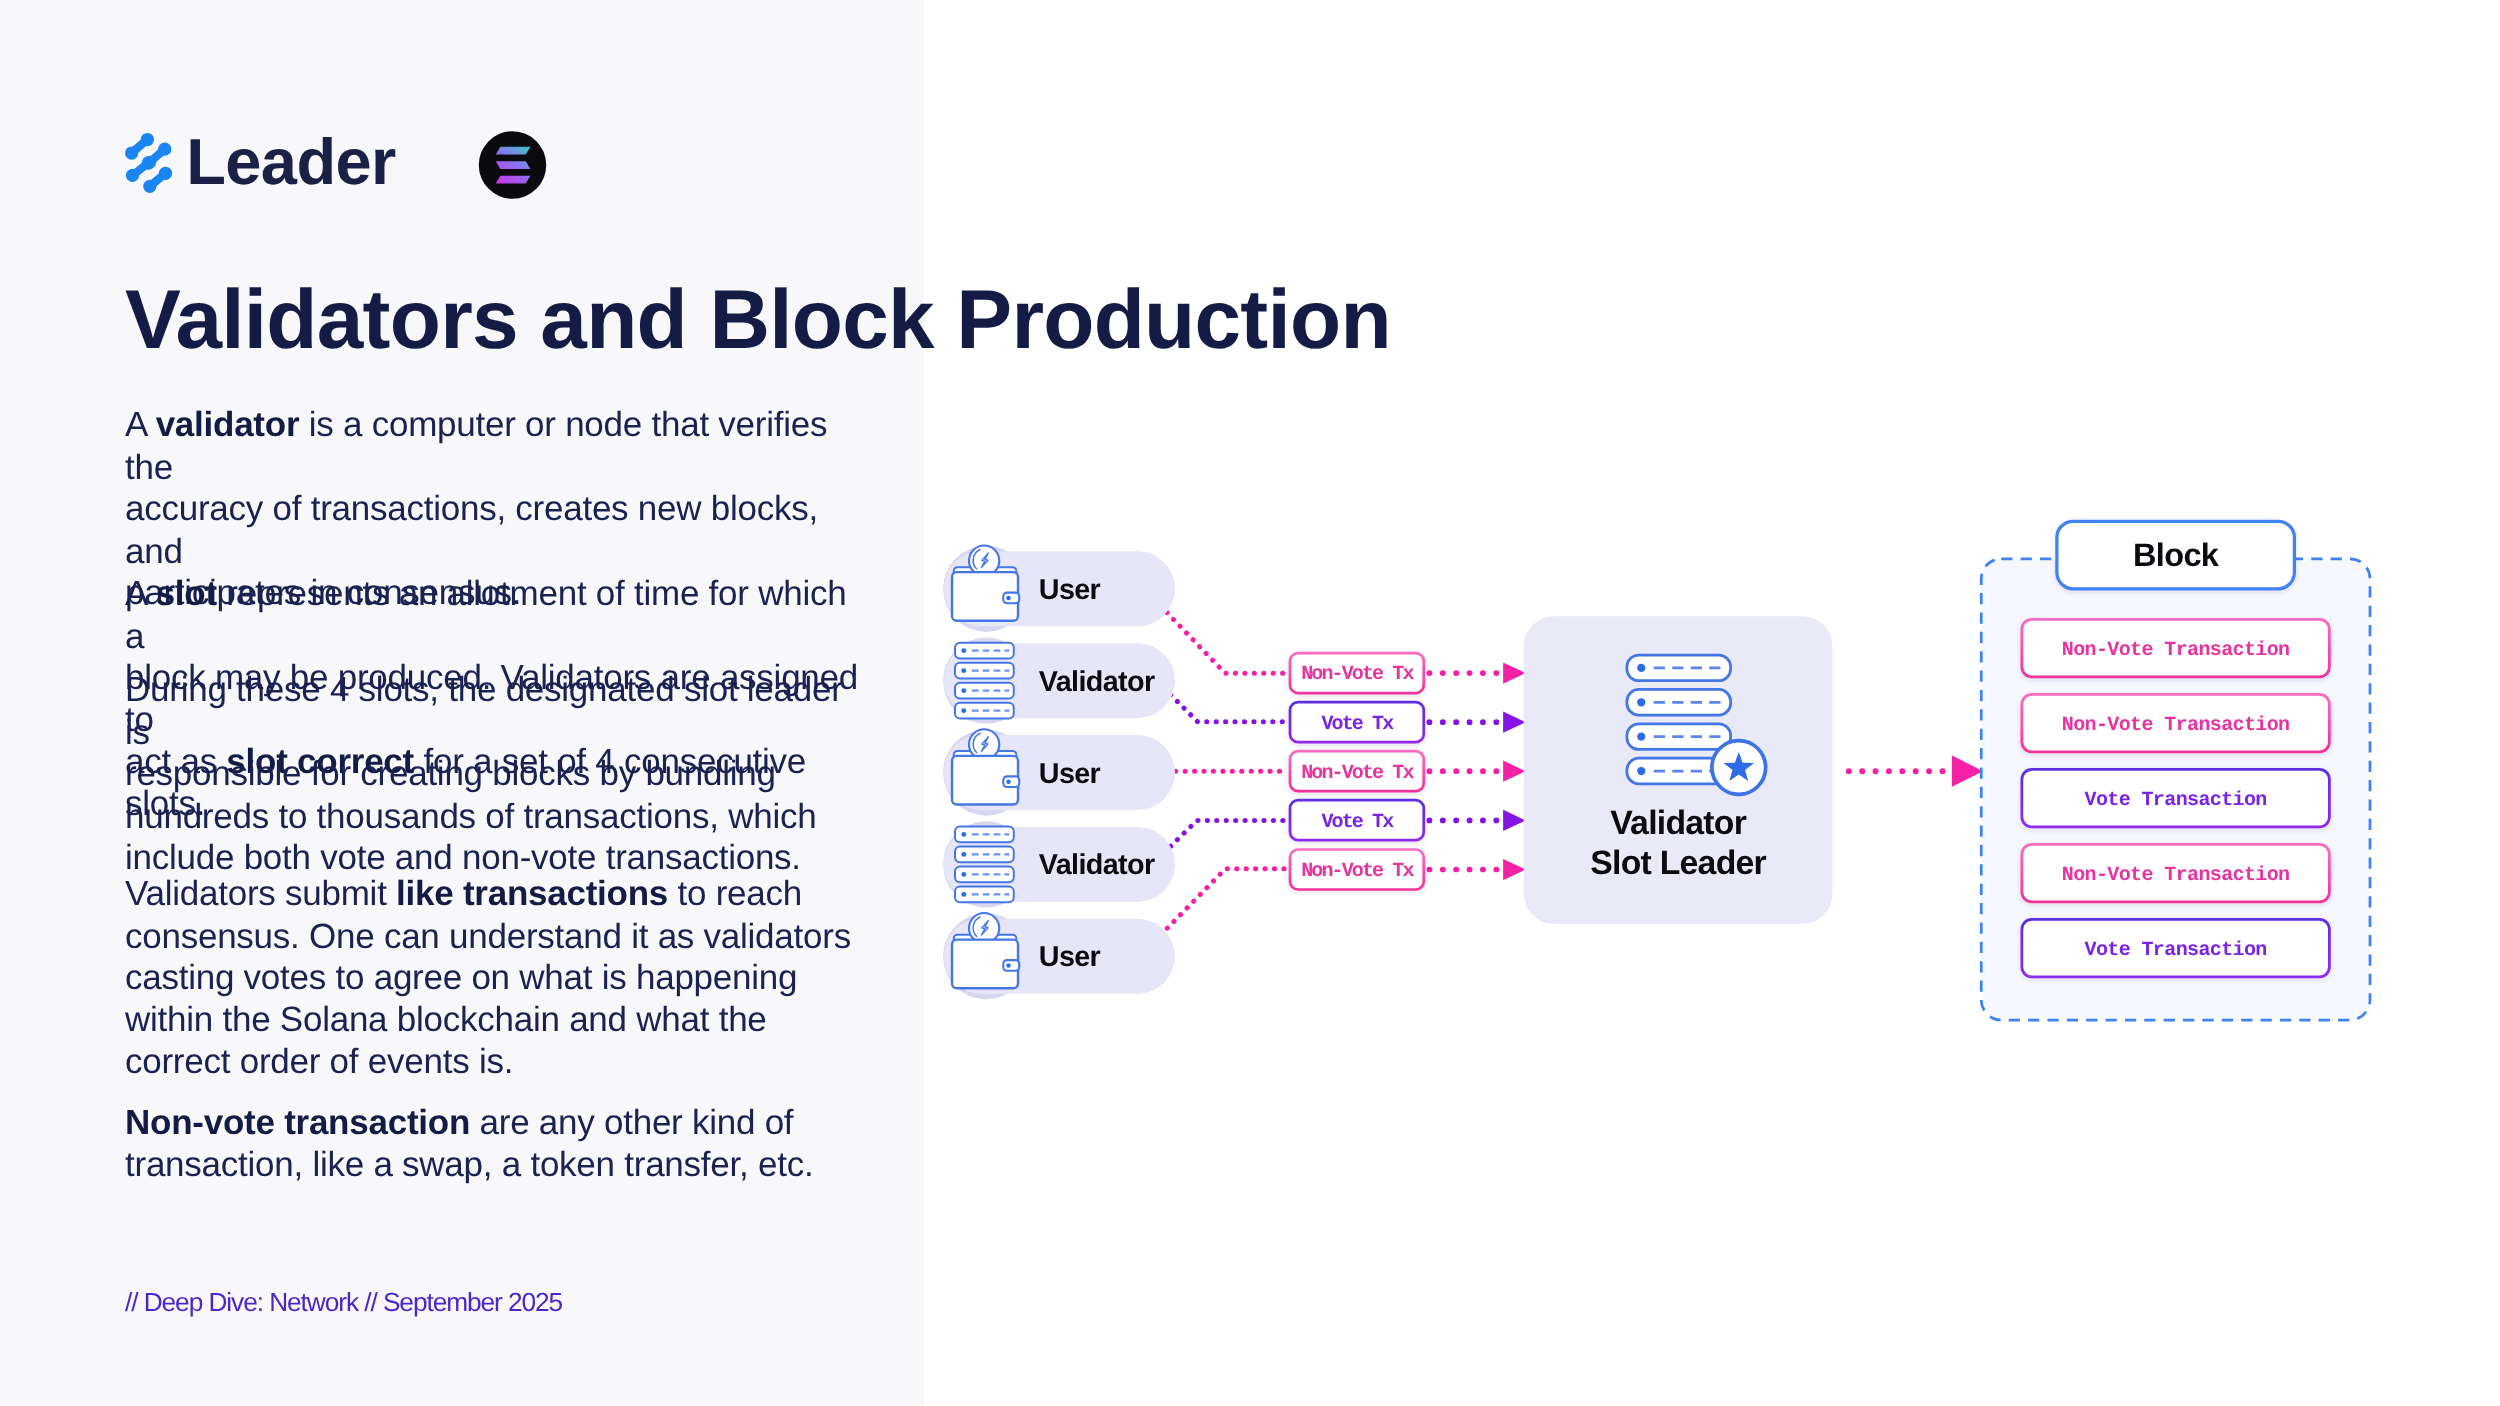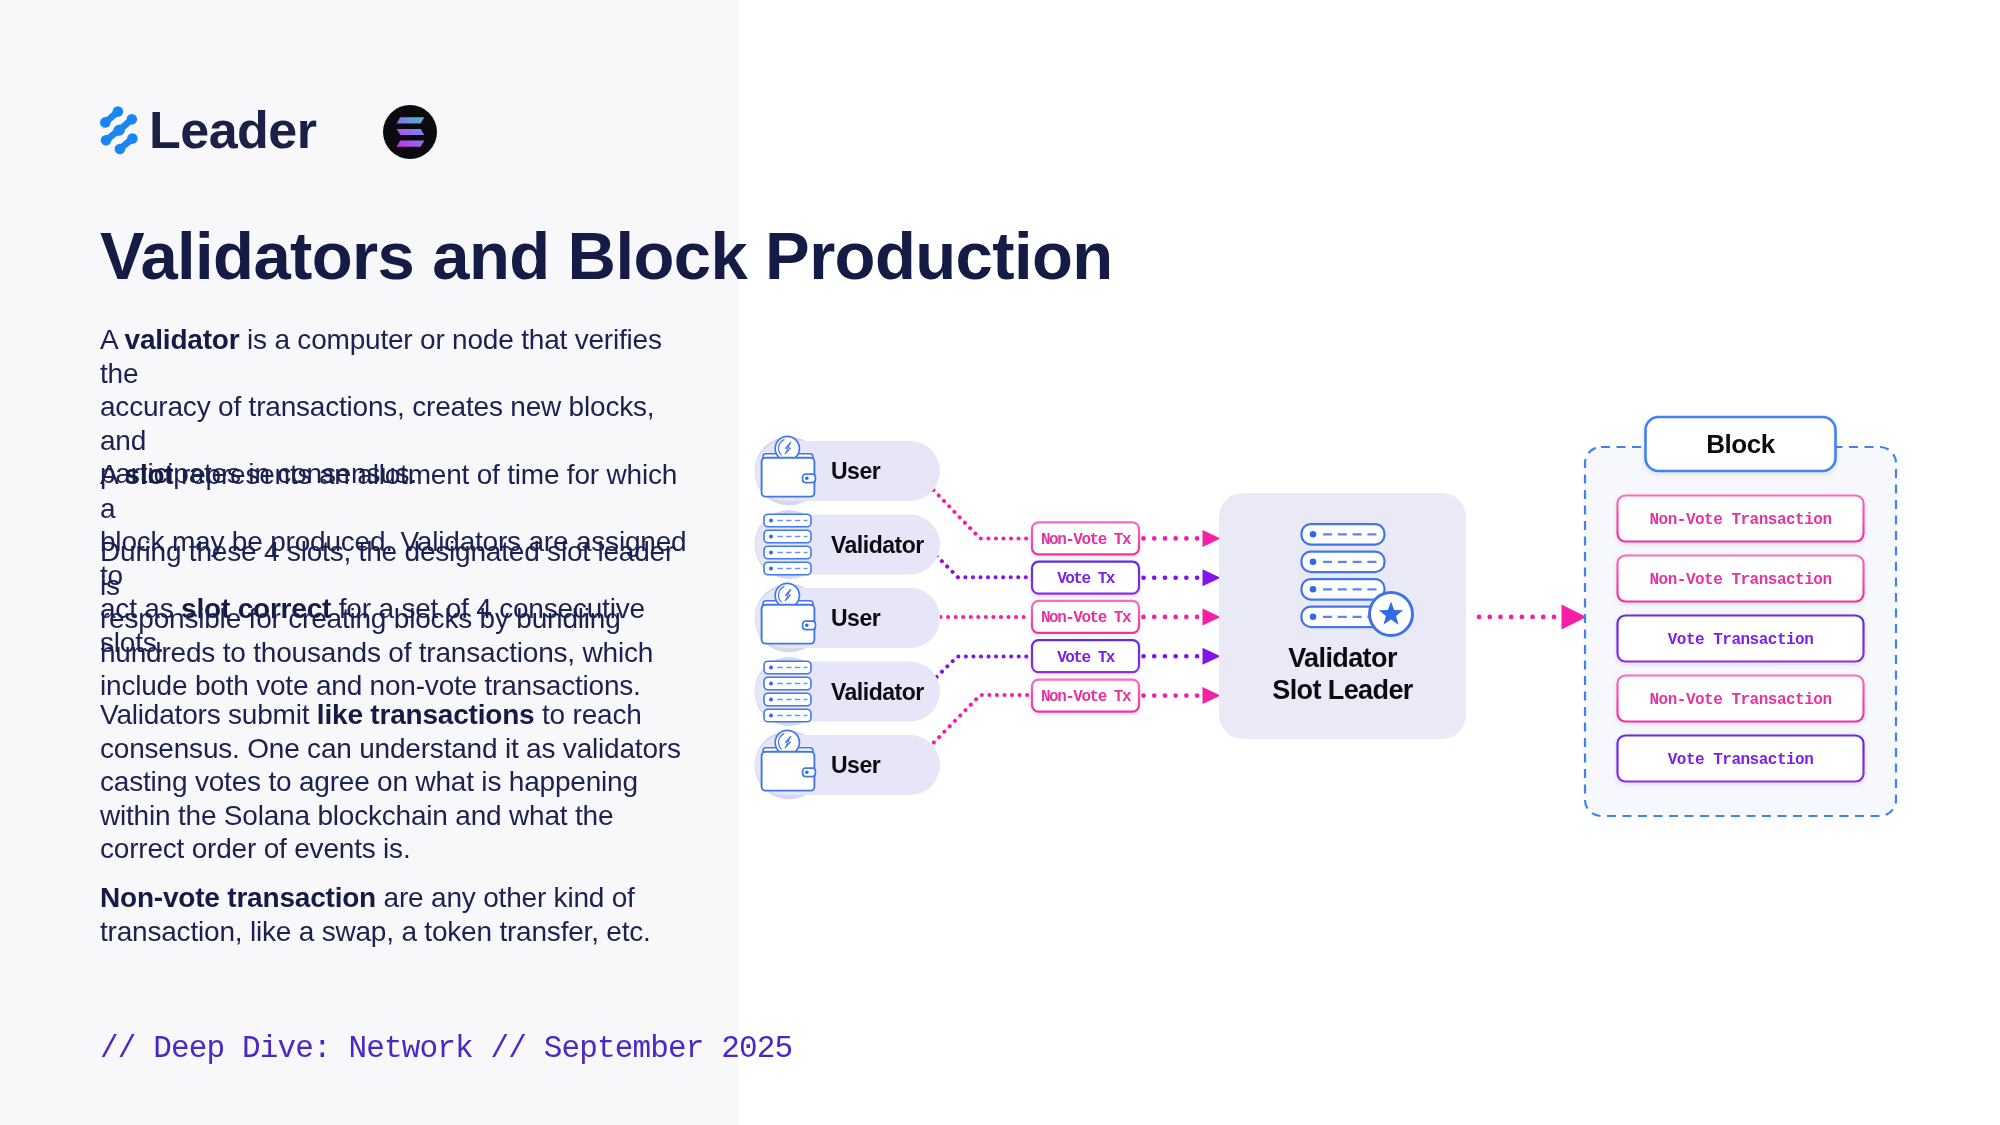--- a/index.html
+++ b/index.html
@@ -14,7 +14,7 @@
   .body-txt b{color:#141b45;}
   .logotext{left:149px;top:104px;font-size:52px;font-weight:bold;letter-spacing:-0.5px;
             color:#1a2046;line-height:1;}
-  .footer{left:100px;top:1031px;font-family:Liberation Mono, monospace;font-size:31px;
+  .footer{left:100px;top:1031px;font-family:Liberation Sans, sans-serif;font-size:21px;
           letter-spacing:-0.85px;color:#4a28c8;white-space:nowrap;}
 </style>
 </head>

